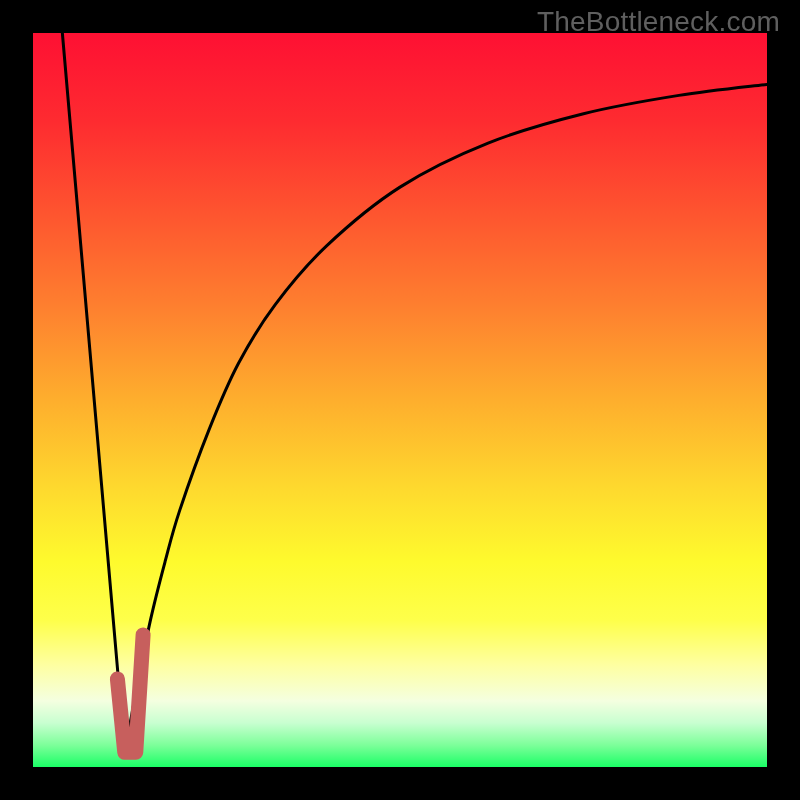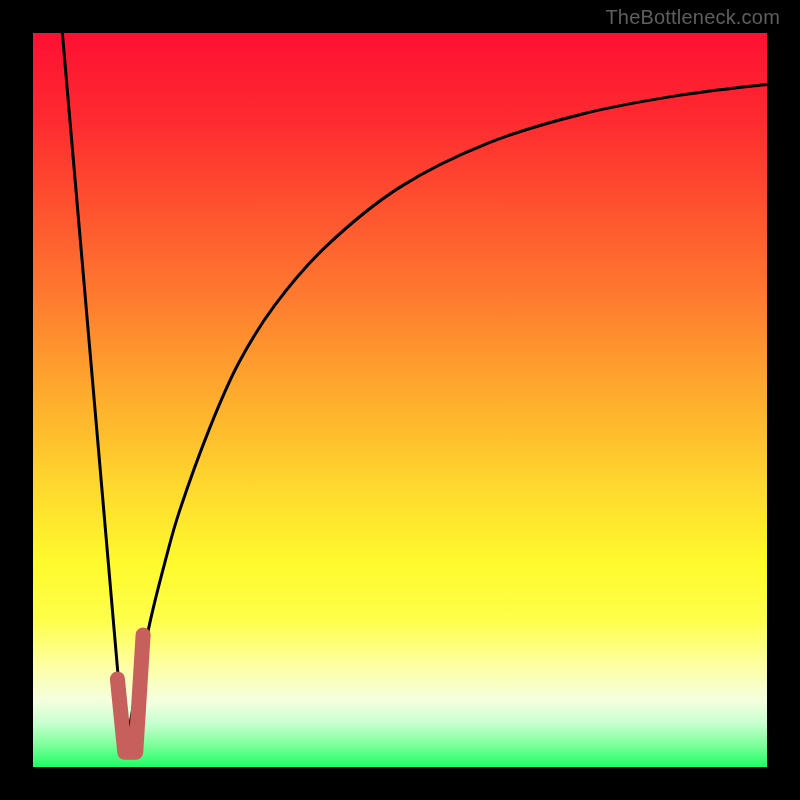--- a/index.html
+++ b/index.html
@@ -36,7 +36,7 @@
     position: absolute;
     top: 6px;
     right: 20px;
-    font-size: 20px;
+    font-size: 28px;
     font-weight: 500;
     color: #5f5f5f;
     letter-spacing: 0.2px;

